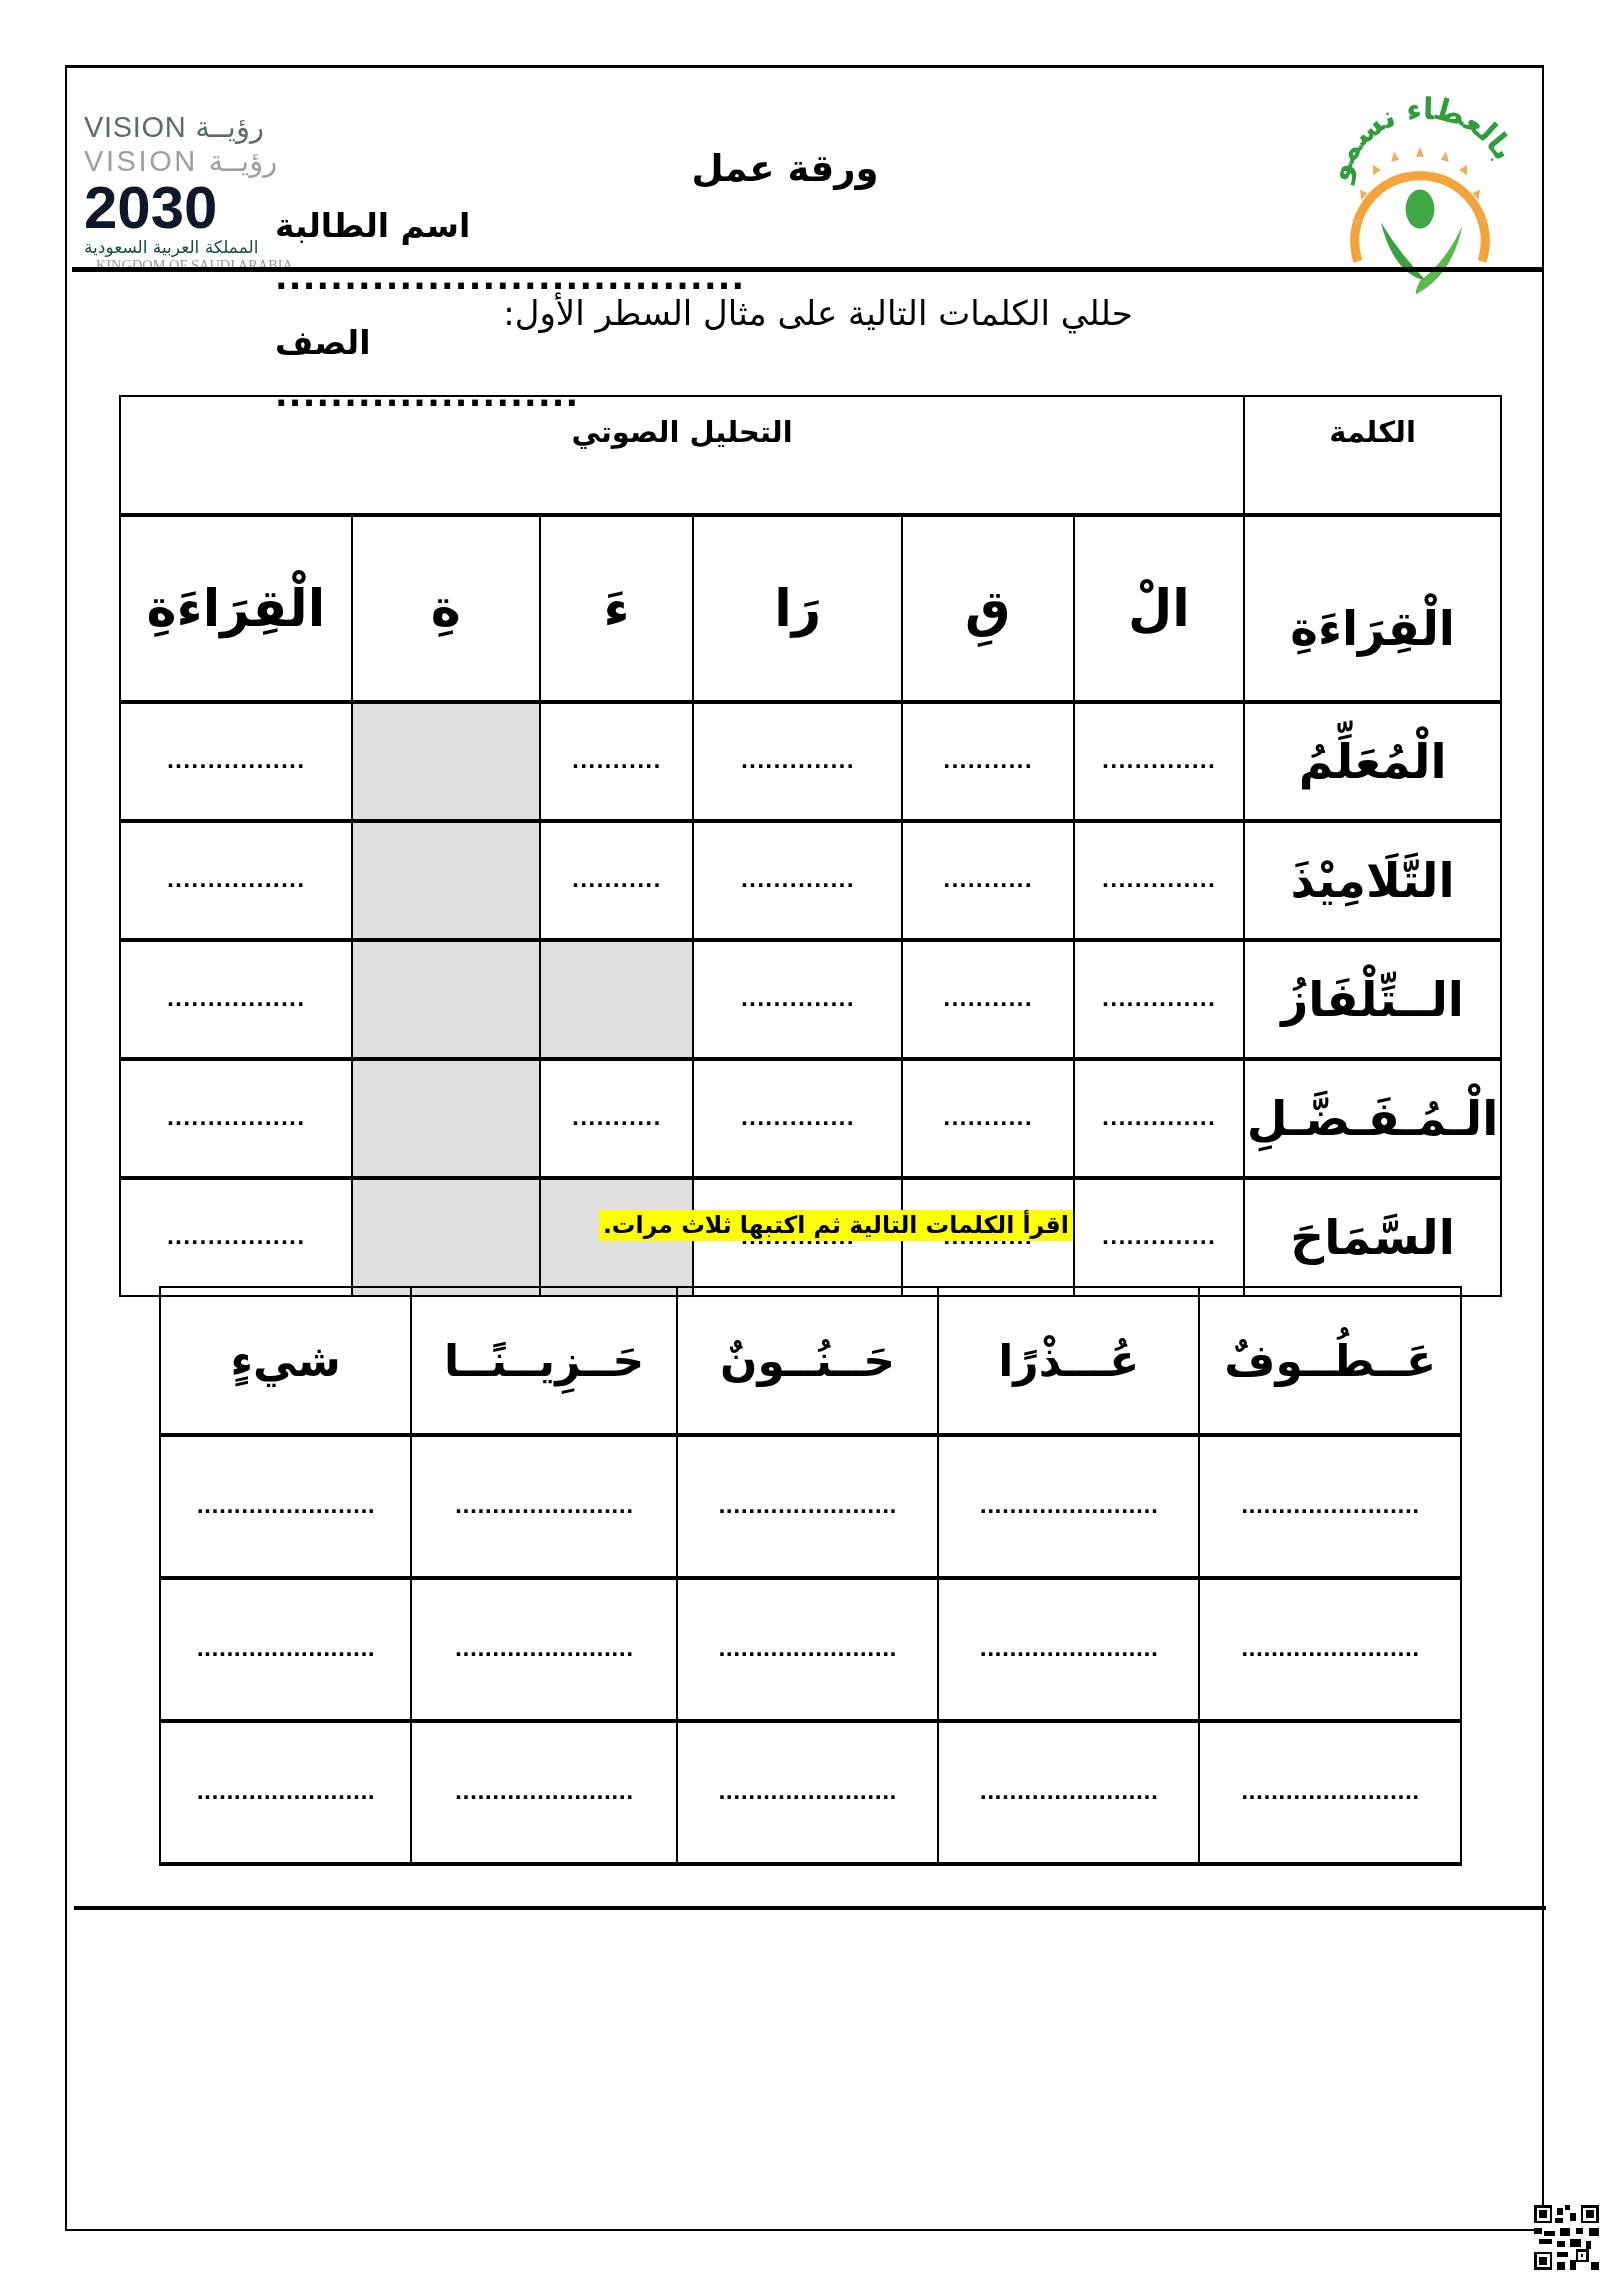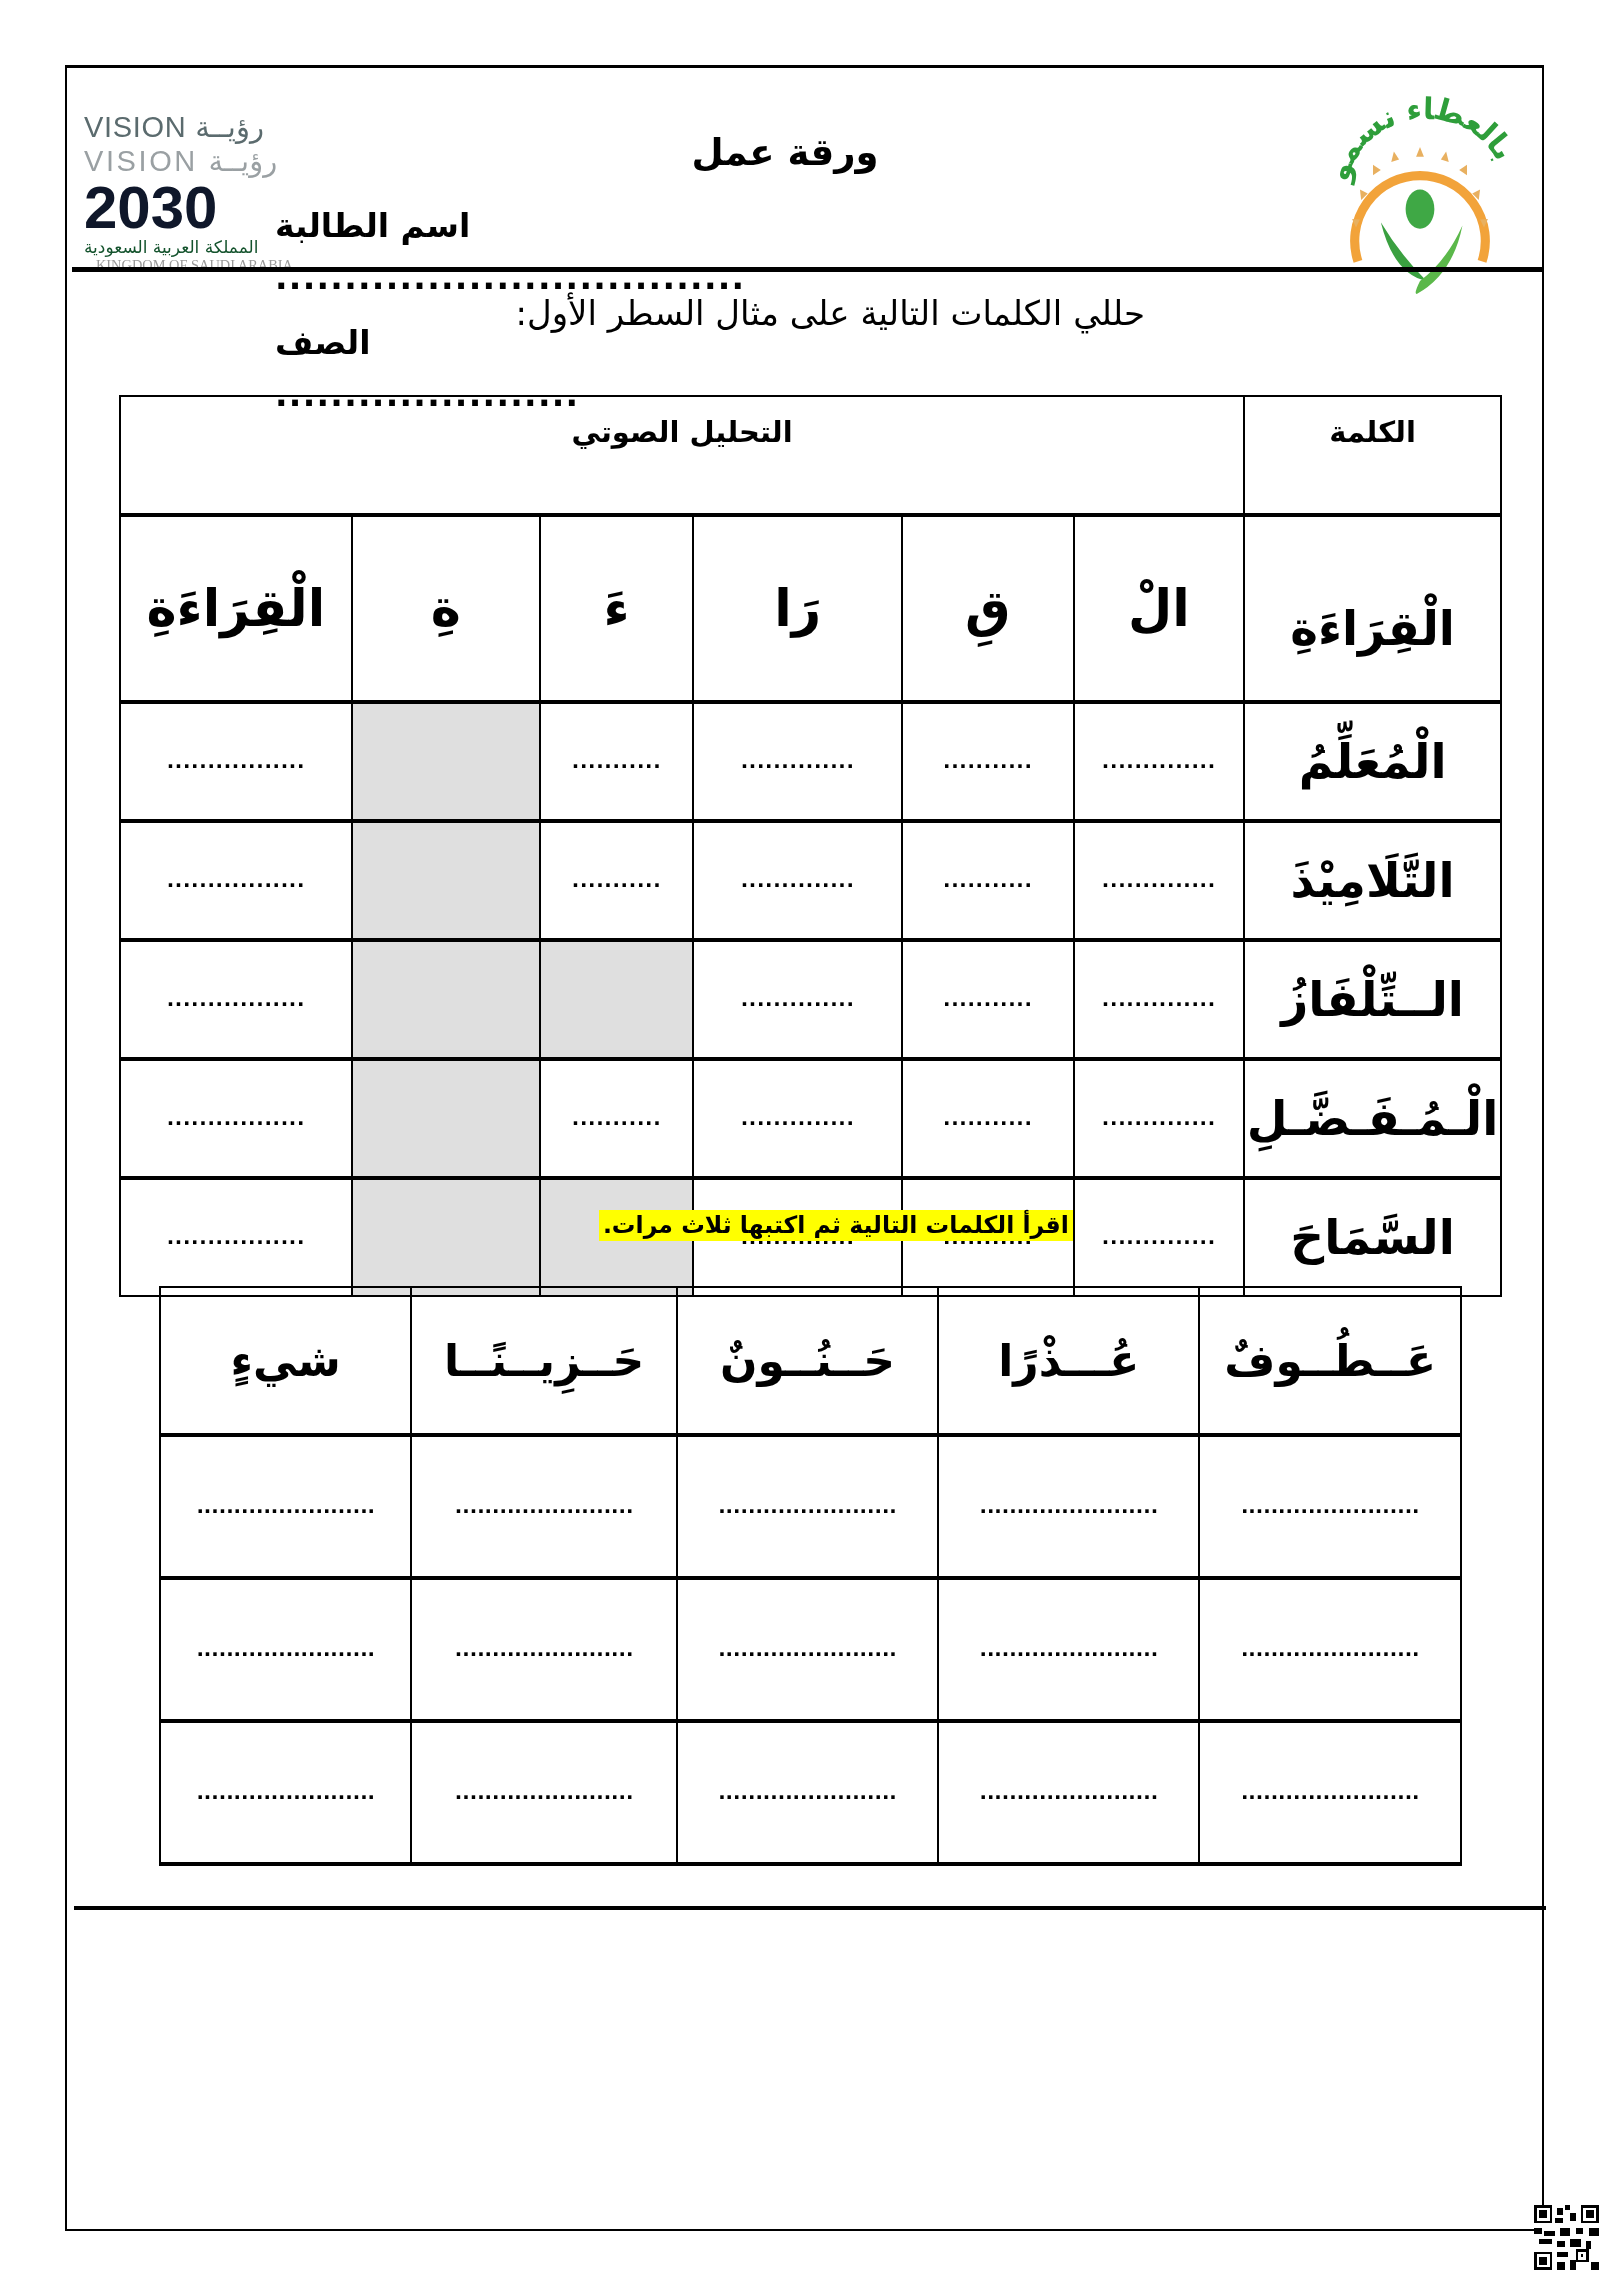--- a/index.html
+++ b/index.html
@@ -11,7 +11,7 @@
     .abs { position: absolute; }
     .rtl { direction: rtl; }
     
-    .title { left: 654px; top: 131px; width: 262px; text-align: center; font-size: 37px; font-weight: bold; }
+    .title { left: 654px; top: 147px; width: 262px; text-align: center; font-size: 37px; font-weight: bold; }
     .name-line { left: 275px; top: 206px; width: 982px; height: 52px; display: flex; direction: rtl;
                  align-items: flex-end; gap: 13px; font-size: 33px; font-weight: bold; flex-direction: column; }
     .dots { letter-spacing: 1.3px; font-weight: bold; }

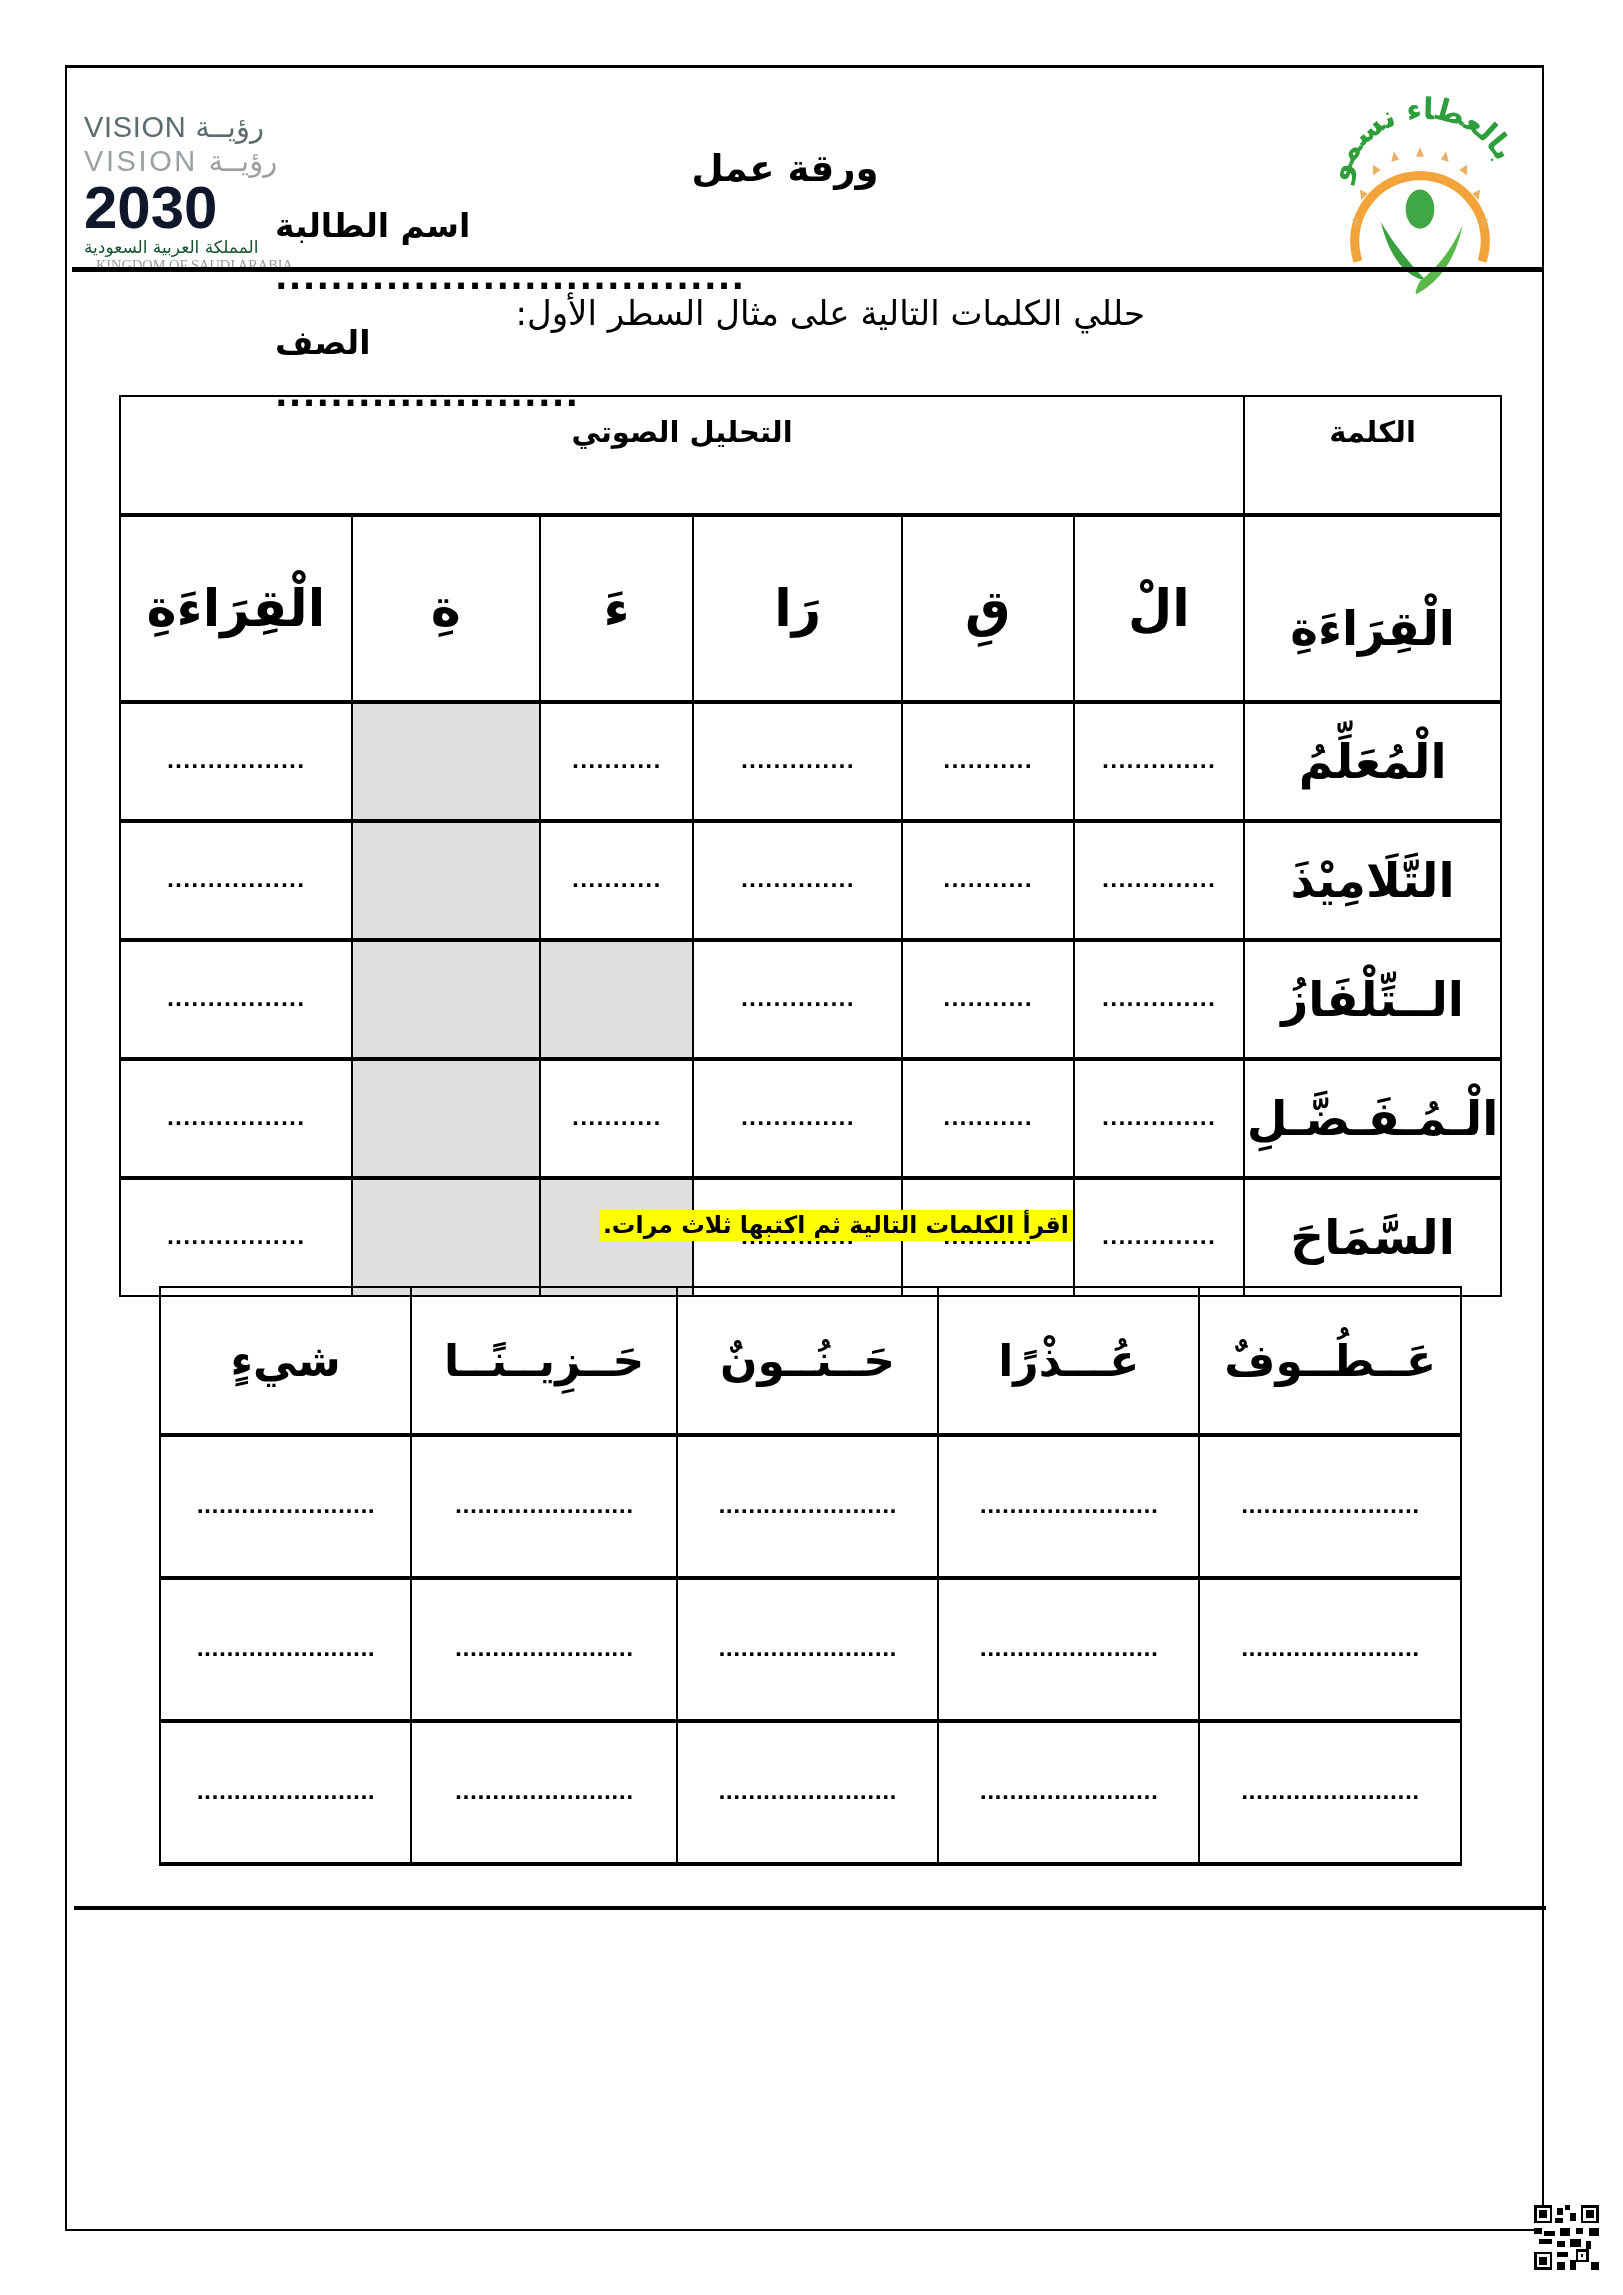--- a/index.html
+++ b/index.html
@@ -16,7 +16,7 @@
                  align-items: flex-end; gap: 13px; font-size: 33px; font-weight: bold; flex-direction: column; }
     .dots { letter-spacing: 1.3px; font-weight: bold; }
     .header-rule { left: 72px; top: 267px; width: 1472px; height: 4.6px; background: #000; }
-    .instruction { left: 491px; top: 293px; width: 654px; font-size: 34px; }
+    .instruction { left: 491px; top: 293px; width: 654px; text-align: center; font-size: 34px; }
     
     .vision-logo { left: 84px; top: 110px; width: 209px; height: 151px; }
     .vision-logo .v1 { font-family: "Liberation Sans", sans-serif; font-size: 29px; color: #5b6b6e; letter-spacing: 0.7px; }

